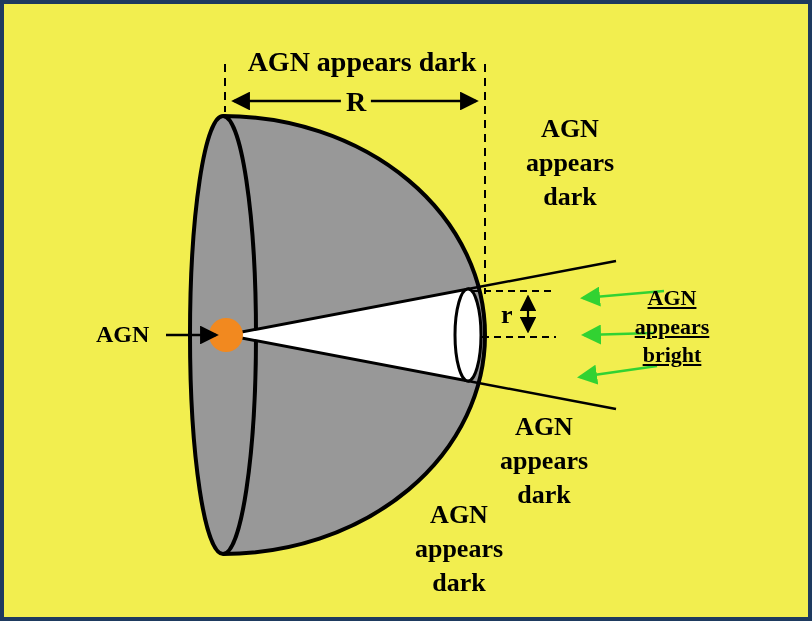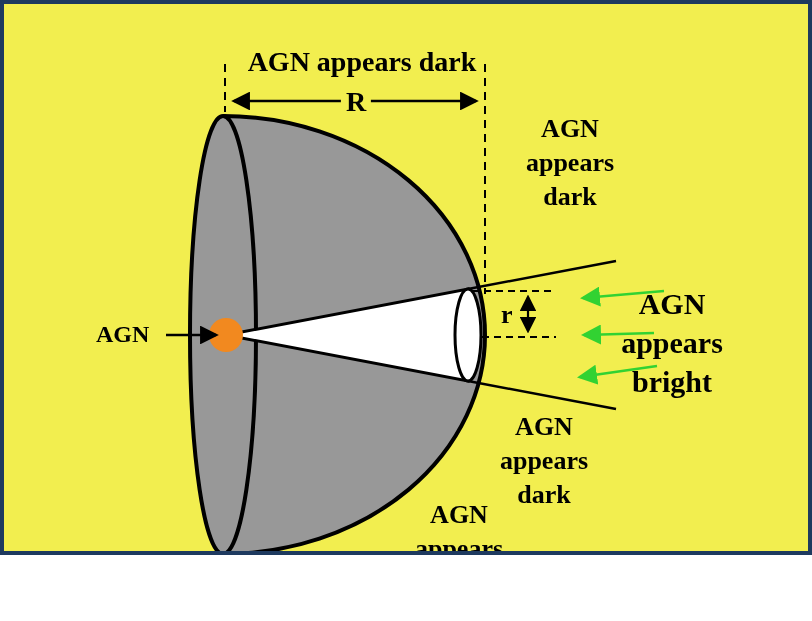--- a/index.html
+++ b/index.html
@@ -7,7 +7,7 @@
   #canvas {
     position: relative;
     width: 812px;
-    height: 555px;
+    height: 621px;
     box-sizing: border-box;
     background: #F2EE4F;
     border: 4px solid #1E3A5F;

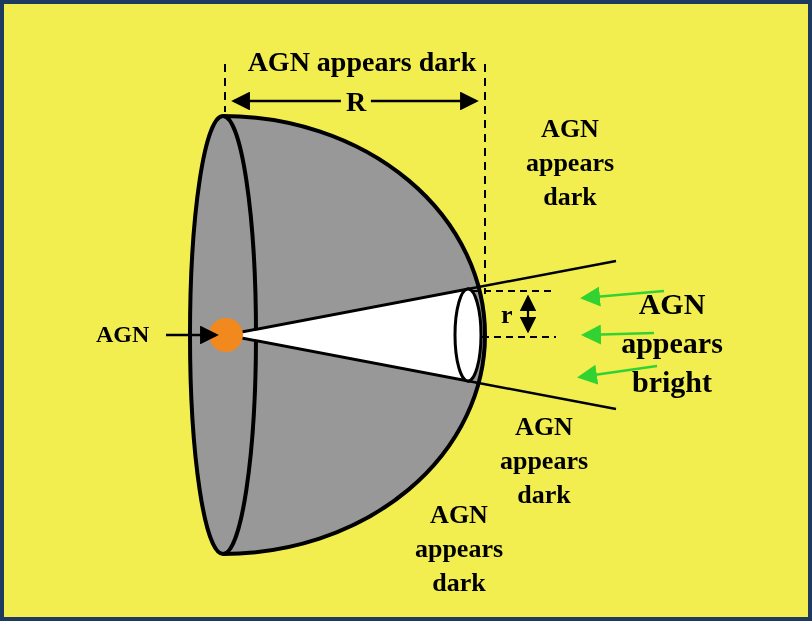--- a/index.html
+++ b/index.html
@@ -78,7 +78,7 @@
 
   <div class="lbl" style="left:497px; top:294px; font-size:26px;">r</div>
 
-  <div class="lbl" style="left:668px; top:280px; transform:translateX(-50%); width:115px; font-size:30px;">AGN appears bright</div>
+  <div class="lbl" style="left:668px; top:280px; transform:translateX(-50%); width:115px; font-size:22px;text-decoration:underline;">AGN appears bright</div>
 
   <div class="lbl" style="left:540px; top:406px; transform:translateX(-50%); width:115px; font-size:26px;">AGN appears dark</div>
 

